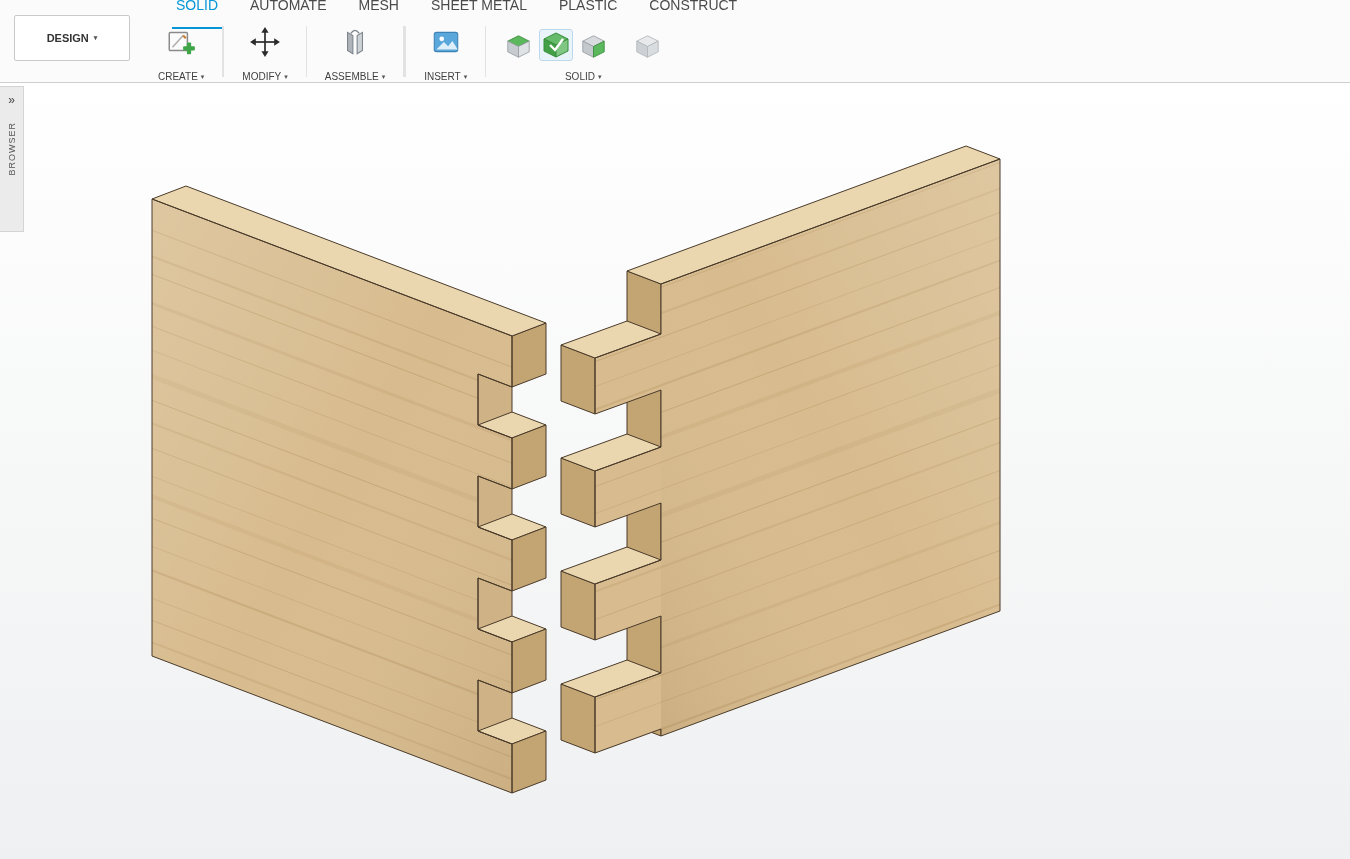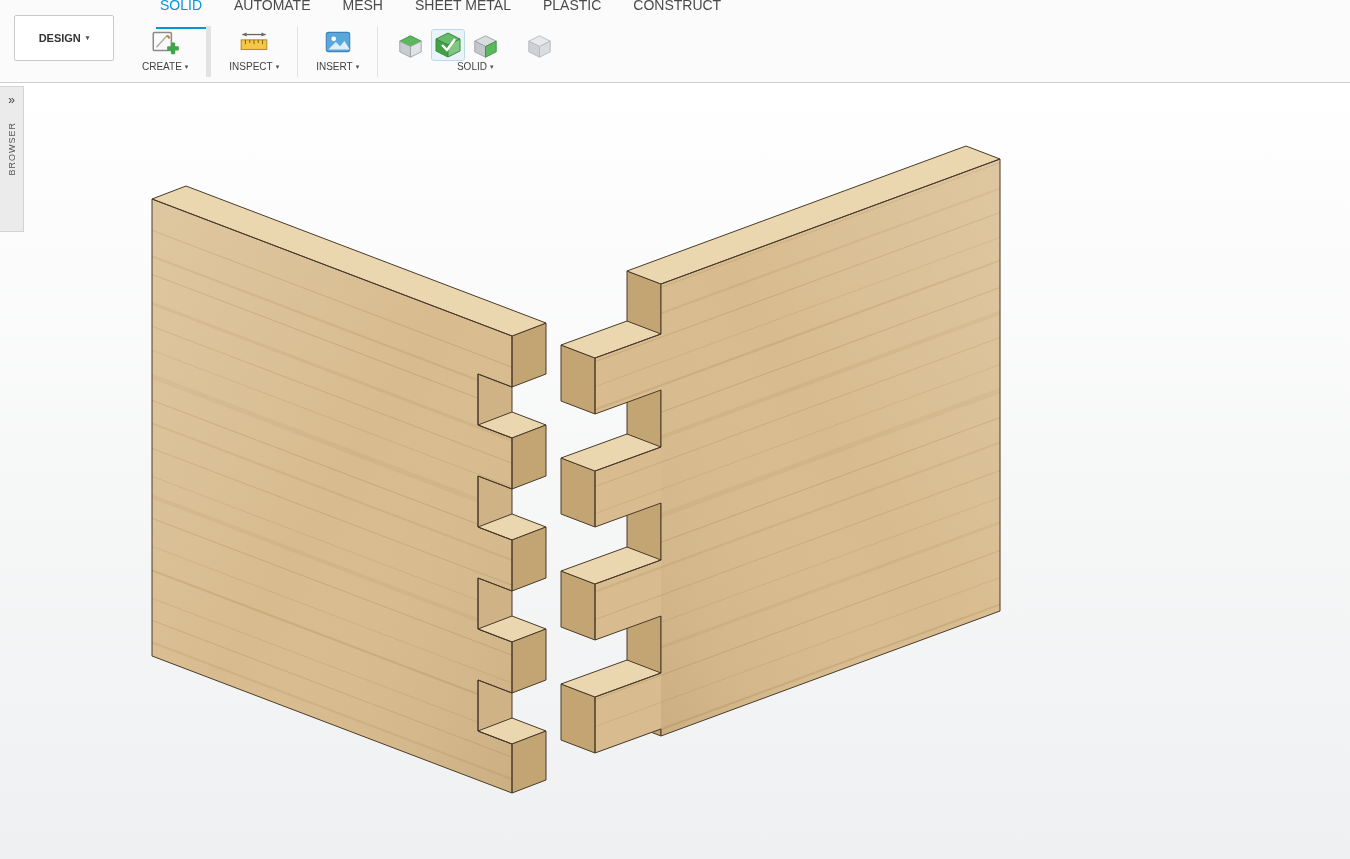--- a/index.html
+++ b/index.html
@@ -17,7 +17,7 @@
   
   .topbar{position:absolute;top:0;left:0;width:1350px;height:83px;background:#fbfbfb;
     border-bottom:1px solid #cfcfcf;display:flex;z-index:5}
-  .design-btn{margin:15px 10px 0 14px;width:100px;height:46px;background:#fff;
+  .design-btn{margin:15px 10px 0 14px;width:116px;height:46px;background:#fff;
     border:1px solid #c9c9c9;border-radius:2px;display:flex;align-items:center;
     justify-content:center;gap:5px;font-size:11px;font-weight:bold;color:#333;cursor:pointer}
   .ribbon{display:flex;flex-direction:column;flex:1}

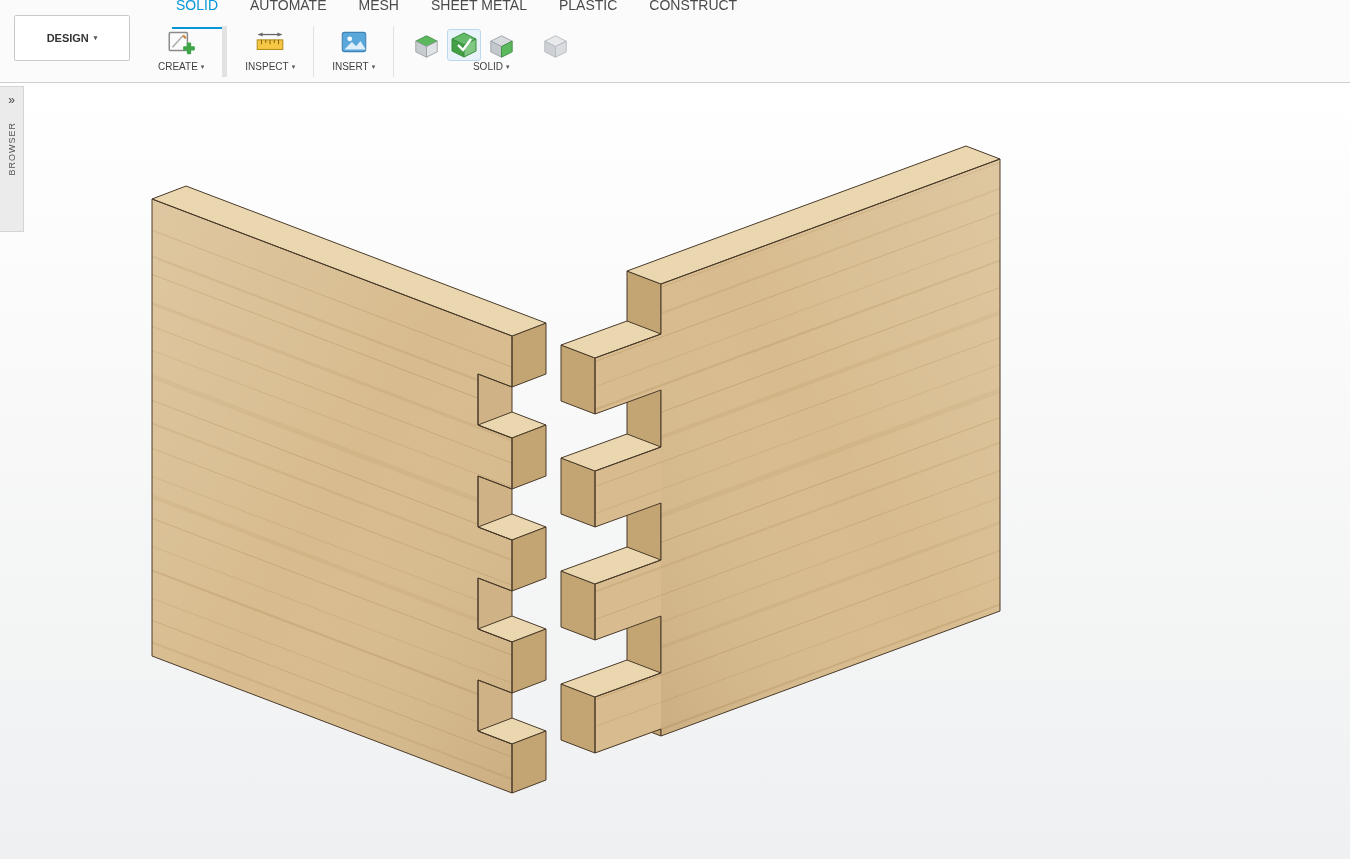--- a/index.html
+++ b/index.html
@@ -26,7 +26,7 @@
   .tab.active{color:var(--accent-blue)}
   .tab.active::after{content:"";position:absolute;left:12px;right:12px;bottom:-1px;height:2px;background:var(--accent-blue)}
   .groups-row{display:flex;align-items:stretch;height:61px}
-  .tgroup{display:flex;flex-direction:column;align-items:center;justify-content:flex-start;
+  .tgroup{display:flex;flex-direction:column;align-items:center;justify-content:space-between;
     padding:3px 18px 0;cursor:pointer}
   .ticon{height:36px;display:flex;align-items:center;justify-content:center}
   .tlabel{font-size:10px;color:#3f3f3f;margin-top:1px;display:flex;align-items:center;gap:3px;white-space:nowrap}

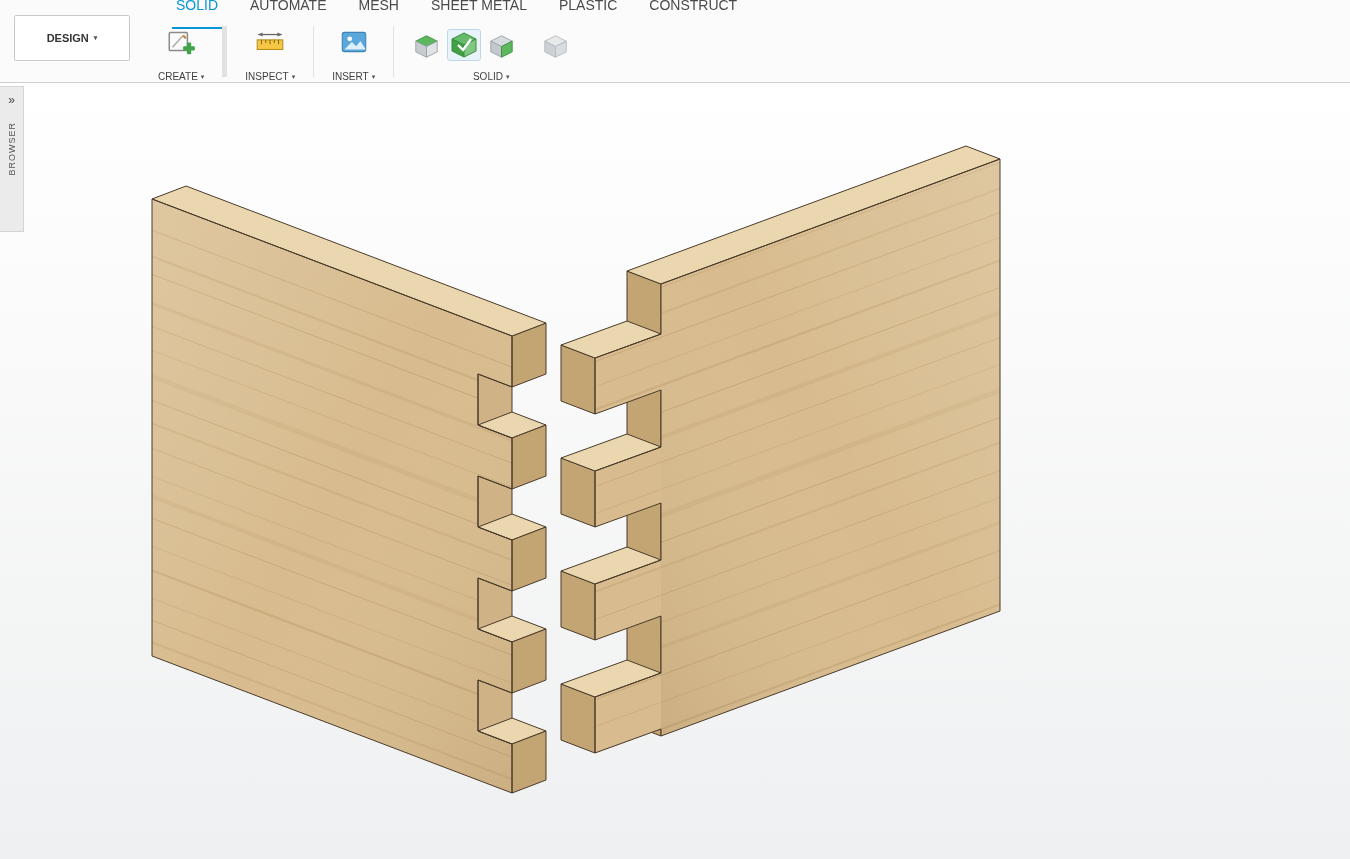--- a/index.html
+++ b/index.html
@@ -93,6 +93,22 @@
 
       <div class="sep"></div>
 
+      <div class="tgroup">
+        <div class="ticon">
+          <svg width="32" height="32" viewBox="0 0 30 30">
+            <line x1="15" y1="5" x2="15" y2="25" stroke="#2b2b2b" stroke-width="1.6"></line>
+            <line x1="5" y1="15" x2="25" y2="15" stroke="#2b2b2b" stroke-width="1.6"></line>
+            <polygon points="15,1 11.6,6.4 18.4,6.4" fill="#2b2b2b"></polygon>
+            <polygon points="15,29 11.6,23.6 18.4,23.6" fill="#2b2b2b"></polygon>
+            <polygon points="1,15 6.4,11.6 6.4,18.4" fill="#2b2b2b"></polygon>
+            <polygon points="29,15 23.6,11.6 23.6,18.4" fill="#2b2b2b"></polygon>
+          </svg>
+        </div>
+        <div class="tlabel">
+            <span>MODIFY</span>
+            <span class="caret">▾</span>
+          </div>
+      </div>
       <div class="sep"></div>
 
       <div class="sep"></div>

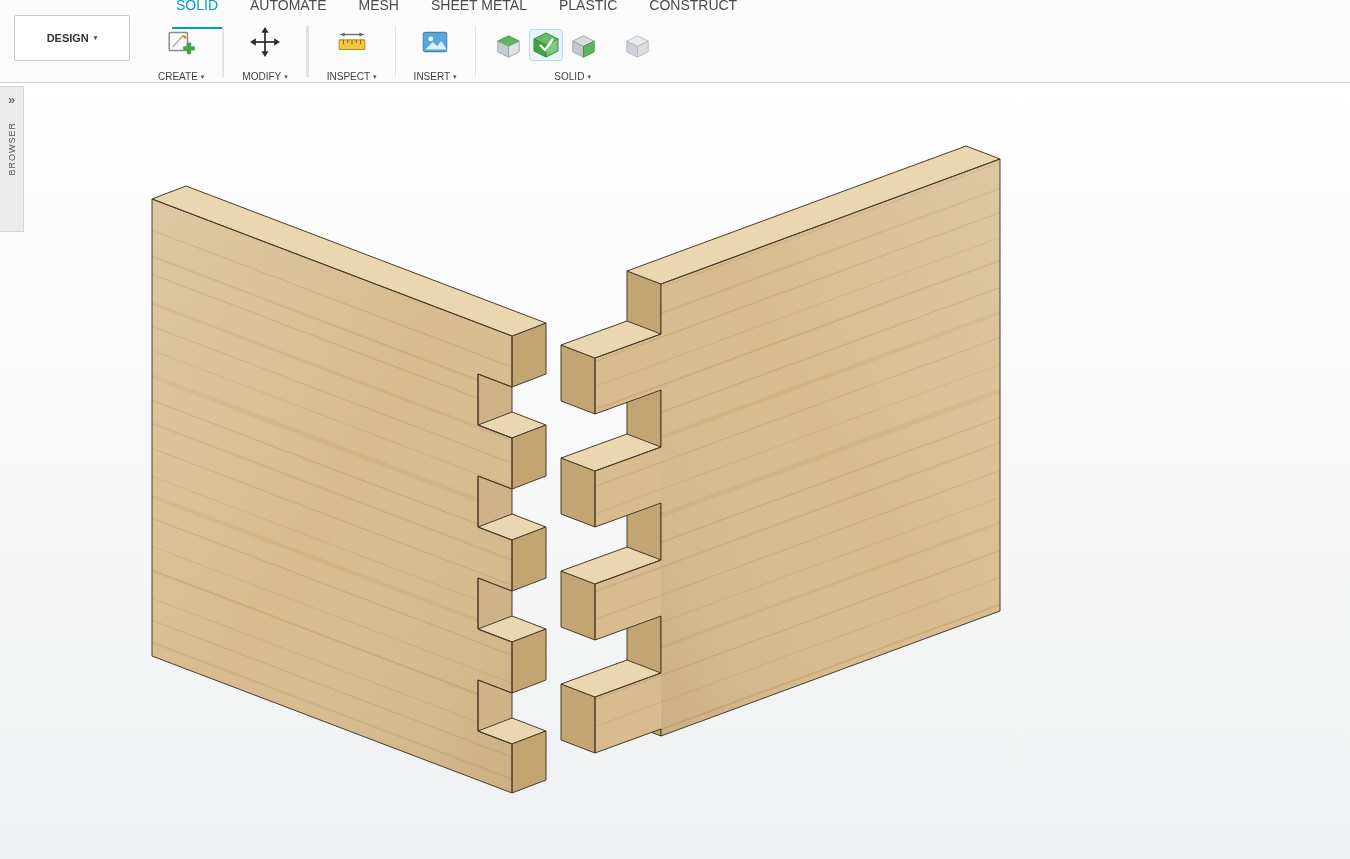--- a/index.html
+++ b/index.html
@@ -111,6 +111,19 @@
       </div>
       <div class="sep"></div>
 
+      <div class="tgroup">
+        <div class="ticon">
+          <svg width="32" height="32" viewBox="0 0 30 30">
+            <path d="M8 6 L13 9 L13 26 L8 23 Z" fill="#aeb4ba" stroke="#7d848b"></path>
+            <path d="M22 6 L17 9 L17 26 L22 23 Z" fill="#cdd2d7" stroke="#7d848b"></path>
+            <path d="M11 7 C14 3 16 3 19 7" fill="none" stroke="#7d848b" stroke-width="1.2"></path>
+          </svg>
+        </div>
+        <div class="tlabel">
+            <span>ASSEMBLE</span>
+            <span class="caret">▾</span>
+          </div>
+      </div>
       <div class="sep"></div>
 
       <div class="sep"></div>

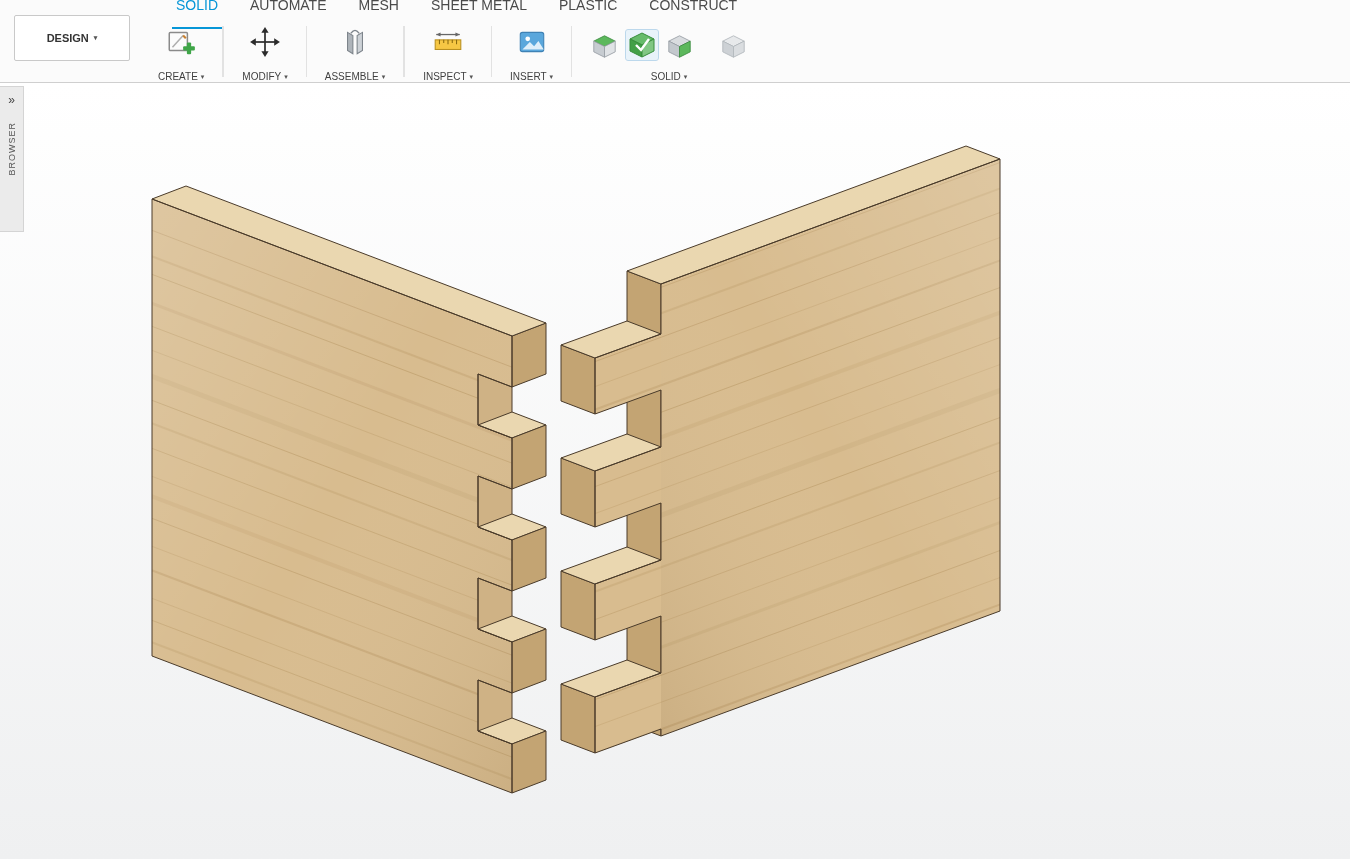--- a/index.html
+++ b/index.html
@@ -128,21 +128,6 @@
 
       <div class="sep"></div>
 
-      <div class="tgroup">
-        <div class="ticon">
-          <svg width="32" height="32" viewBox="0 0 30 30">
-            <line x1="4" y1="8" x2="26" y2="8" stroke="#666" stroke-width="1.2"></line>
-            <polygon points="4,8 8,6.2 8,9.8" fill="#666"></polygon>
-            <polygon points="26,8 22,6.2 22,9.8" fill="#666"></polygon>
-            <rect x="3" y="13" width="24" height="9" fill="#f6c744" stroke="#b98f1f"></rect>
-            <path d="M7 13 v4 M11 13 v3 M15 13 v4 M19 13 v3 M23 13 v4" stroke="#8a6a10" stroke-width="1"></path>
-          </svg>
-        </div>
-        <div class="tlabel">
-            <span>INSPECT</span>
-            <span class="caret">▾</span>
-          </div>
-      </div>
       <div class="sep"></div>
 
       <div class="tgroup">

